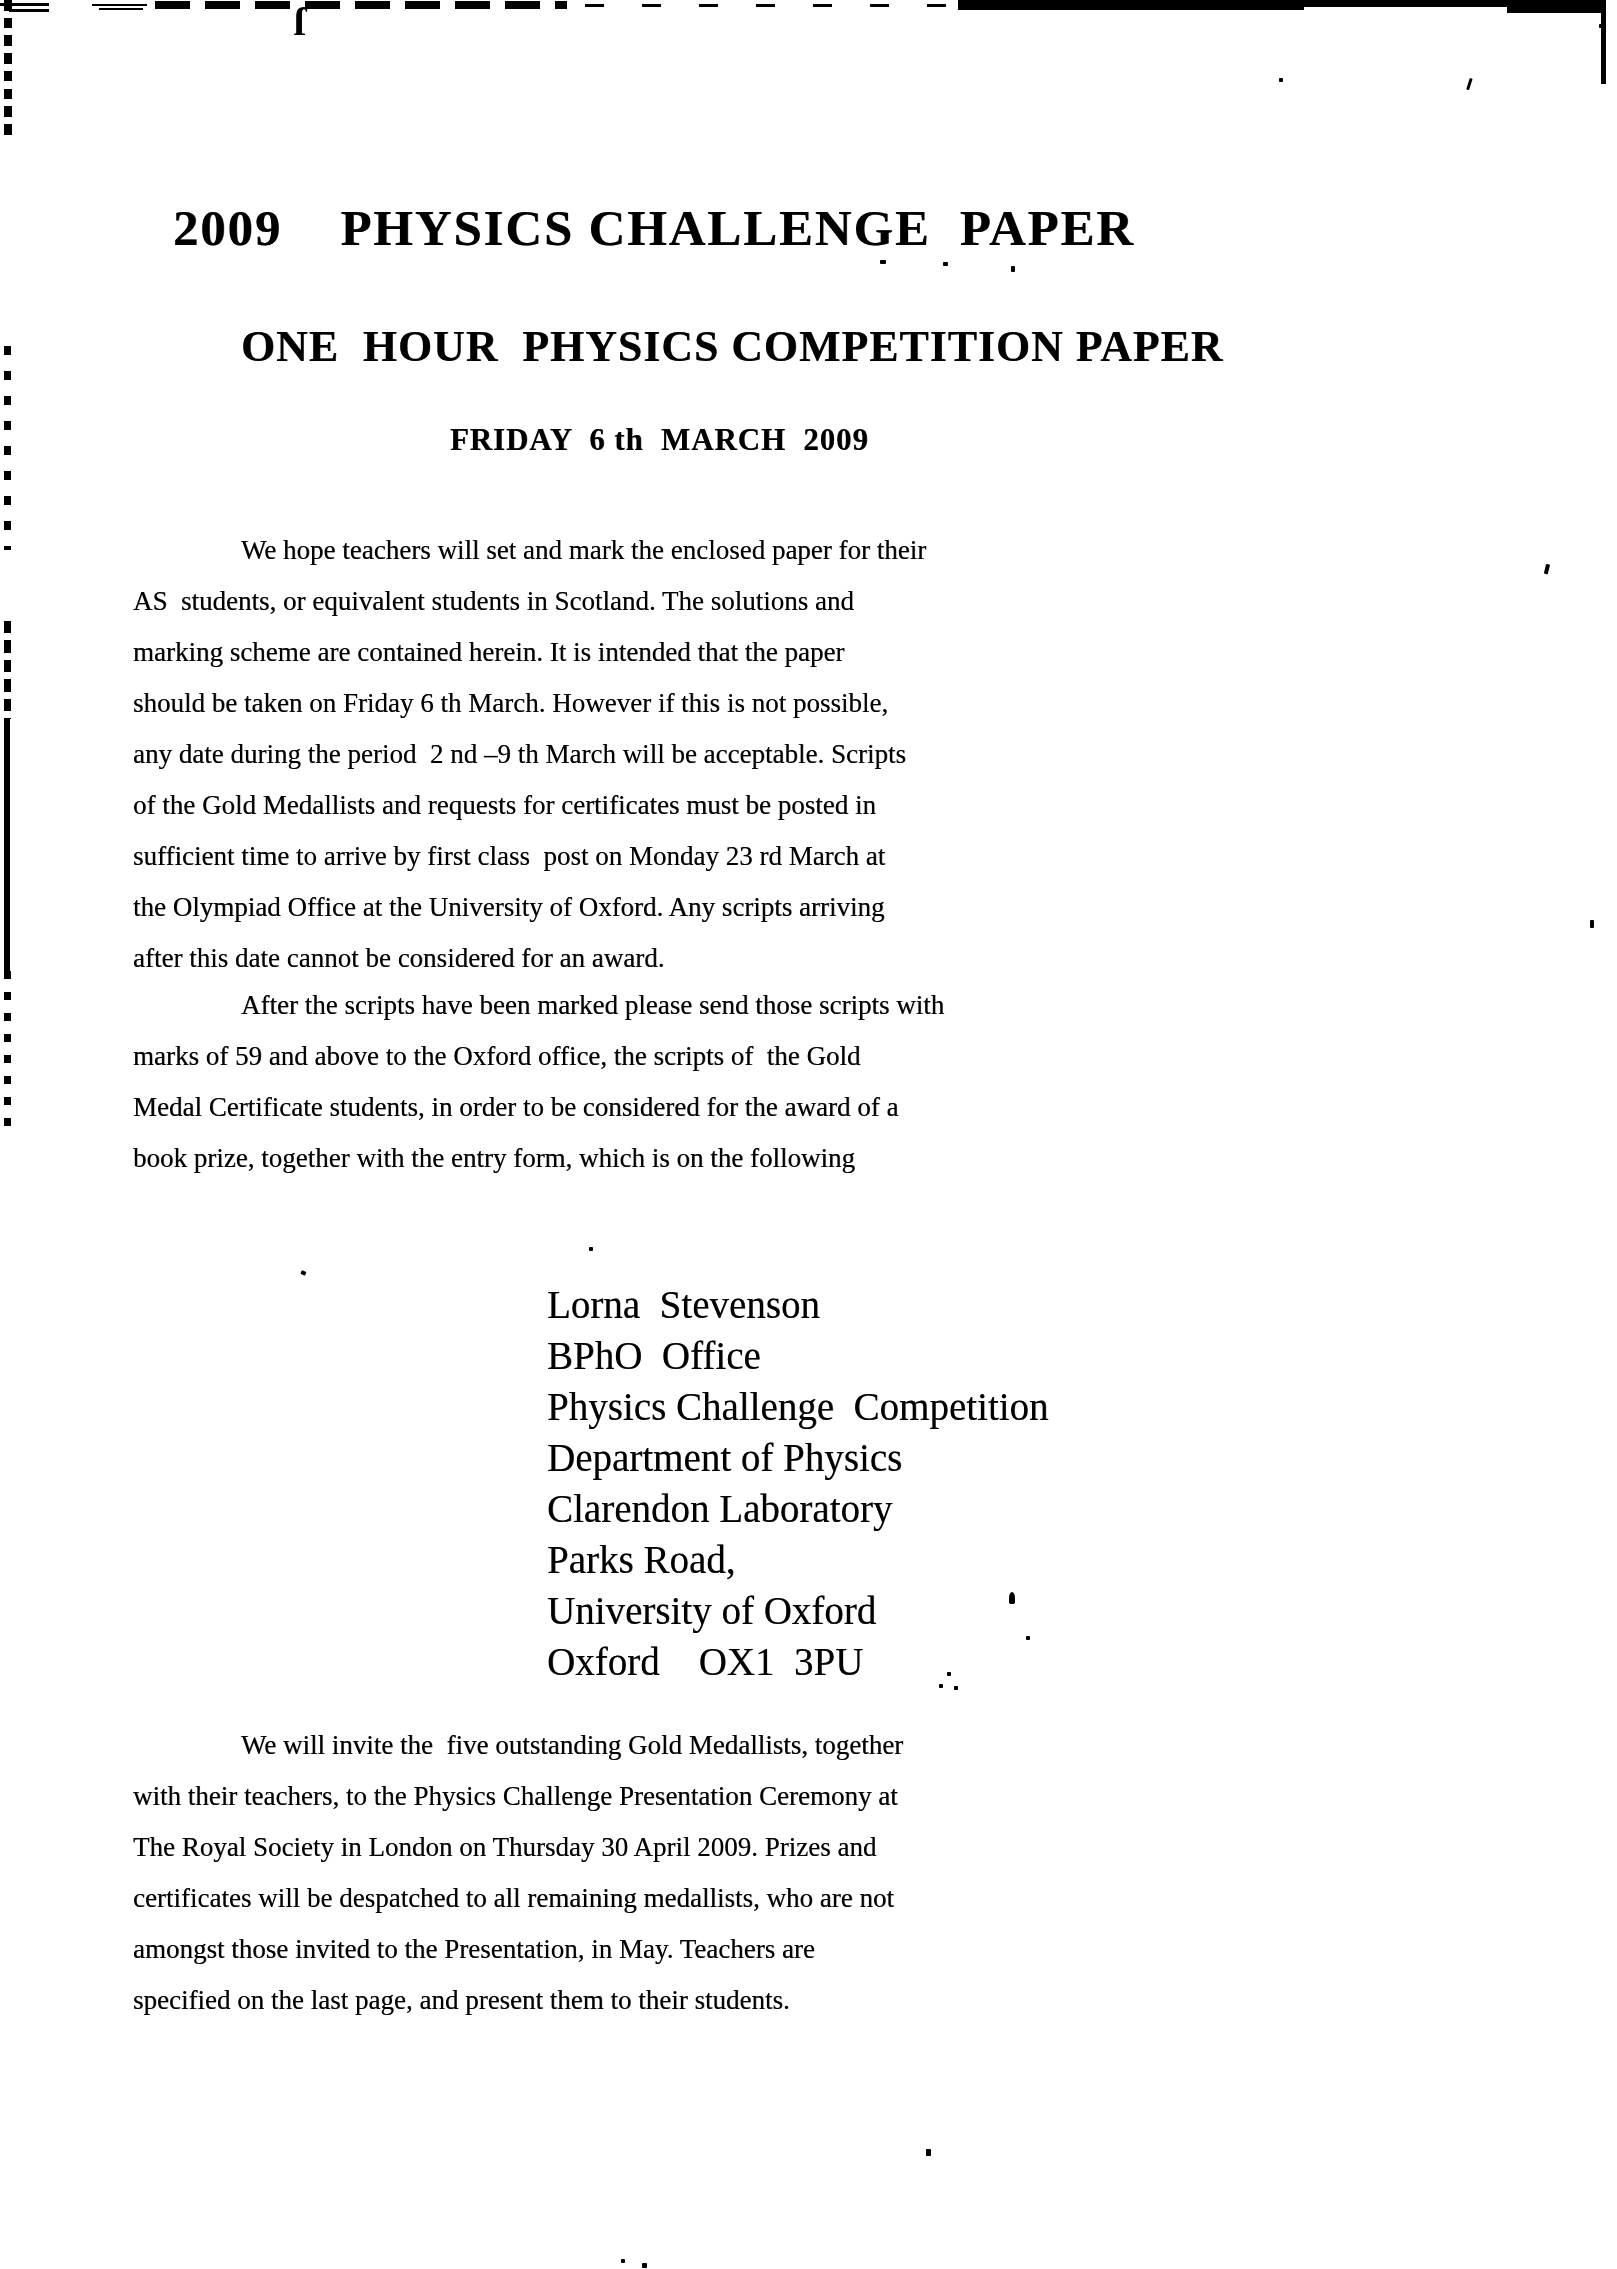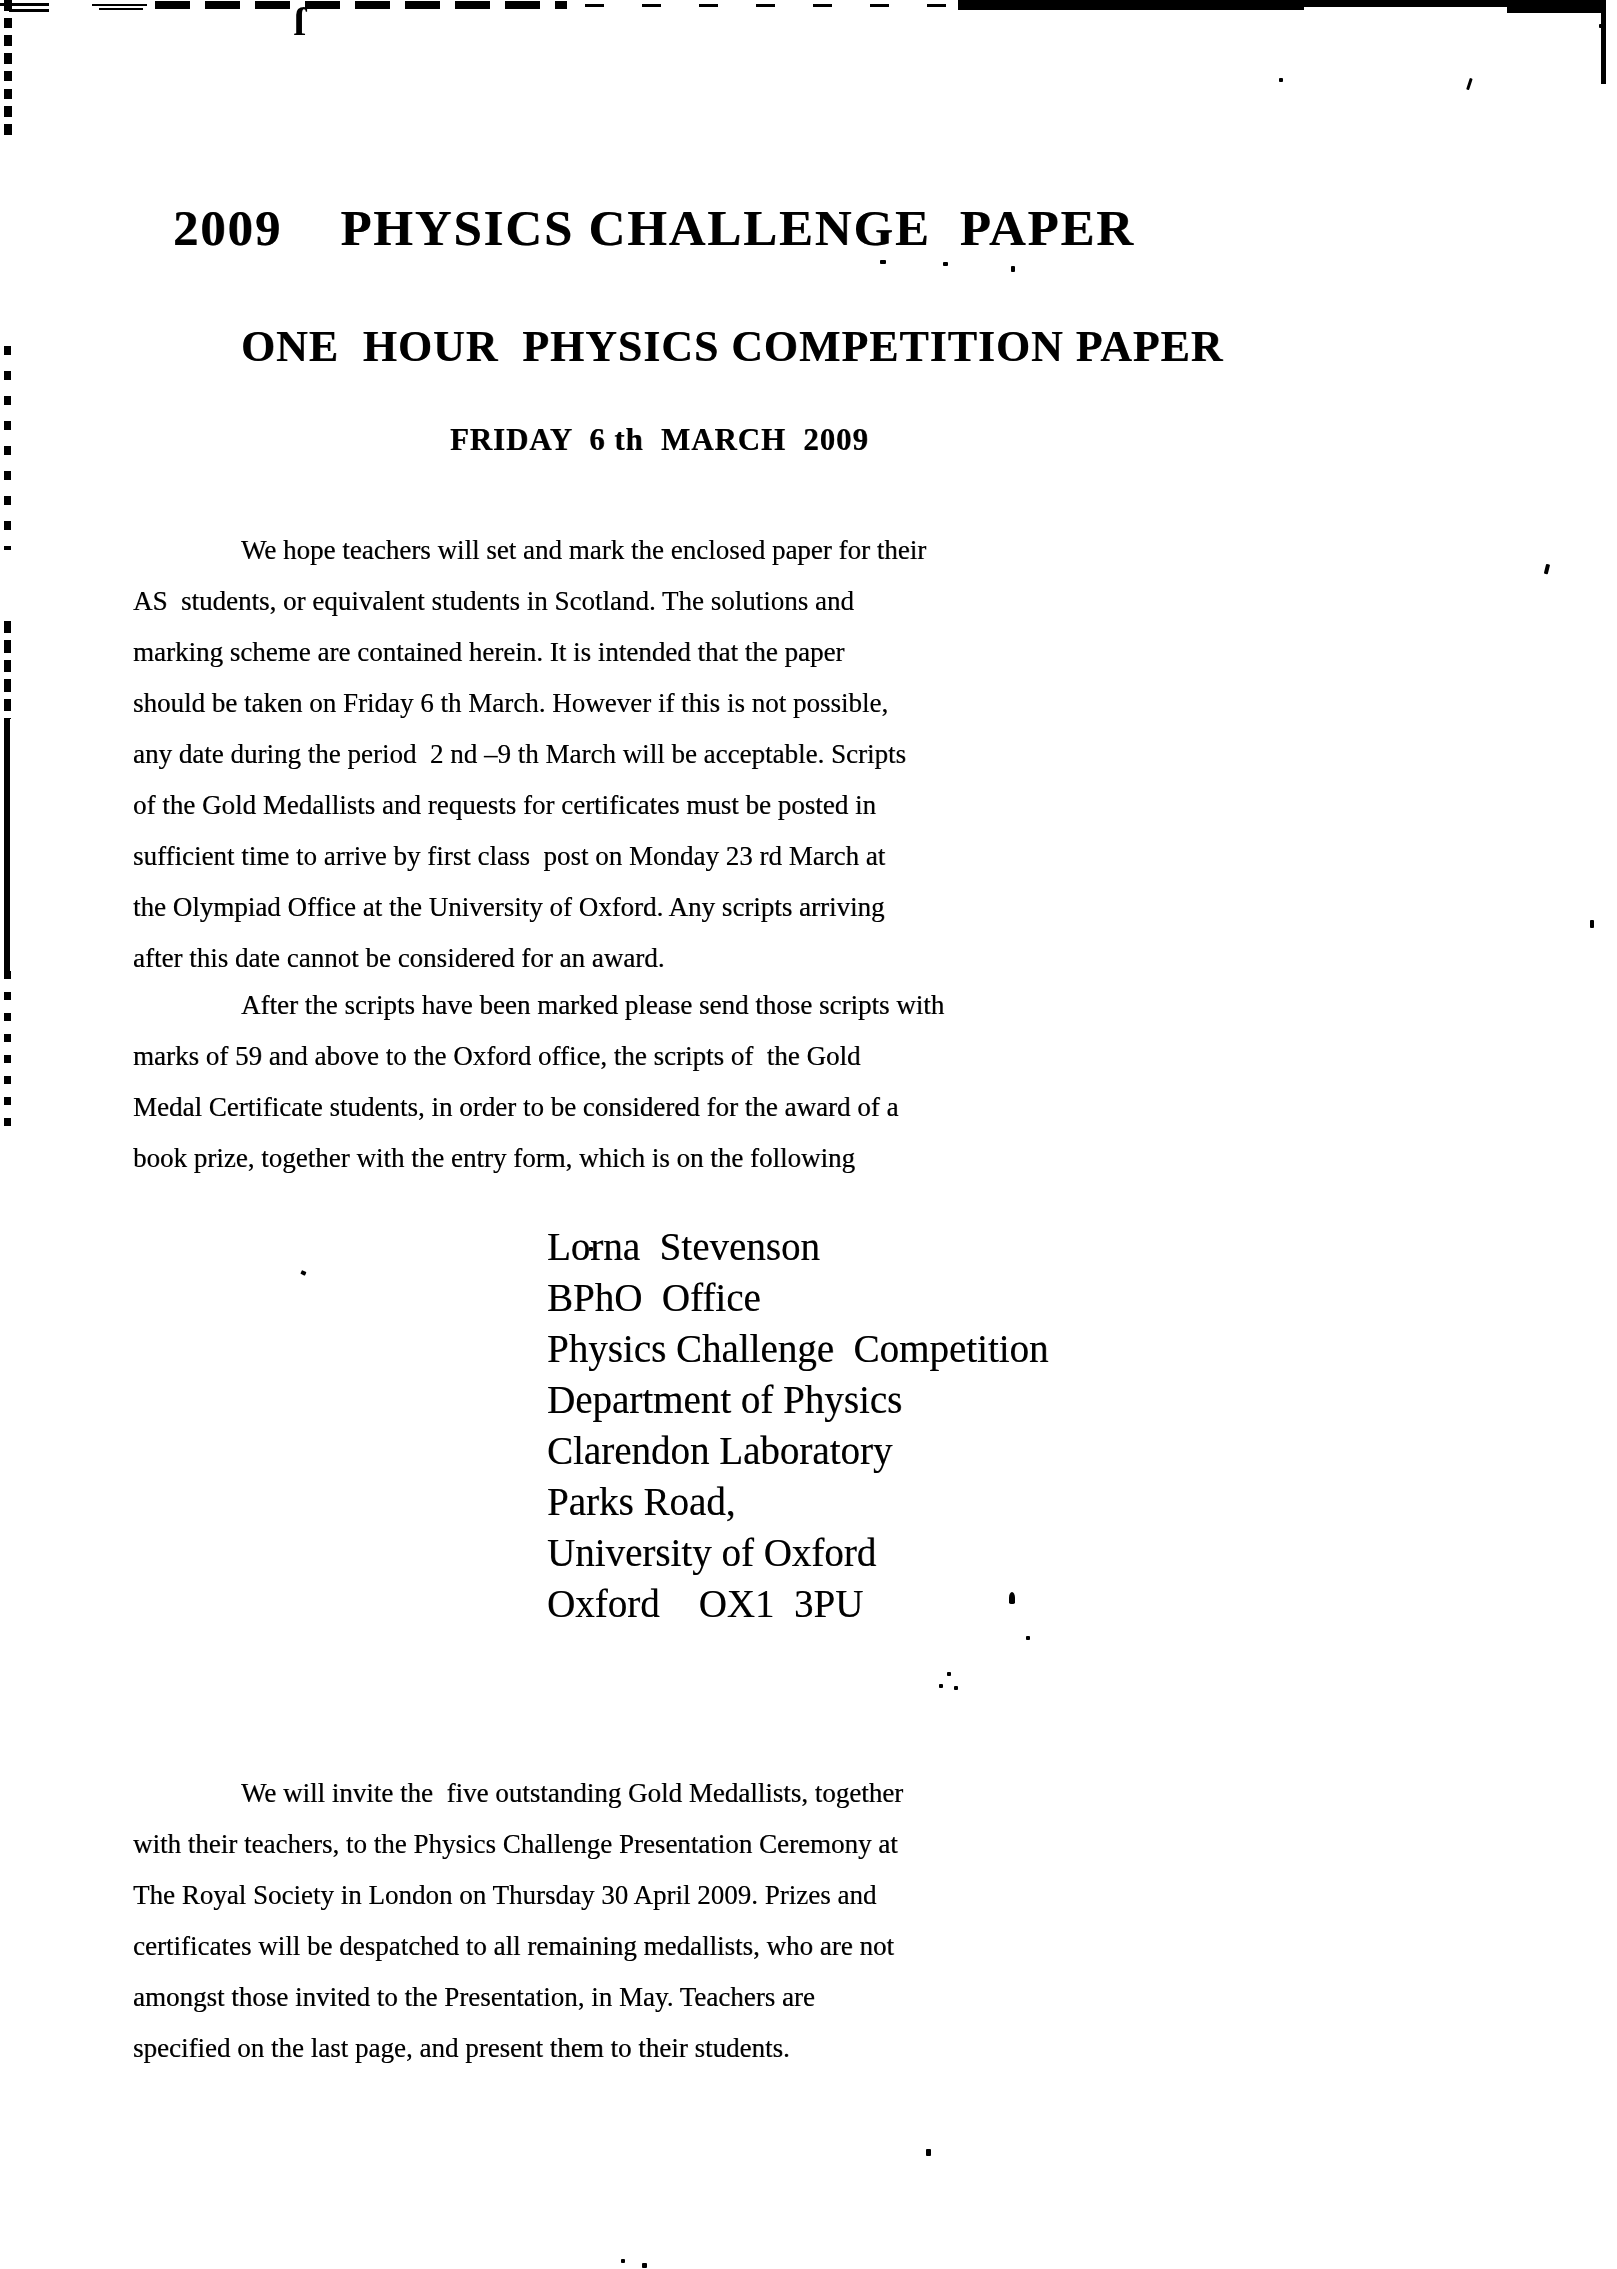--- a/index.html
+++ b/index.html
@@ -35,7 +35,7 @@
   .p3 { left:133px; top:1720px;margin-top:48px; }
   .indent { padding-left:108px; }
   .address {
-    position:absolute; left:547px; top:1221px;
+    position:absolute; left:547px; top:1279px;
     font-size:39px; line-height:51px;
   }
 

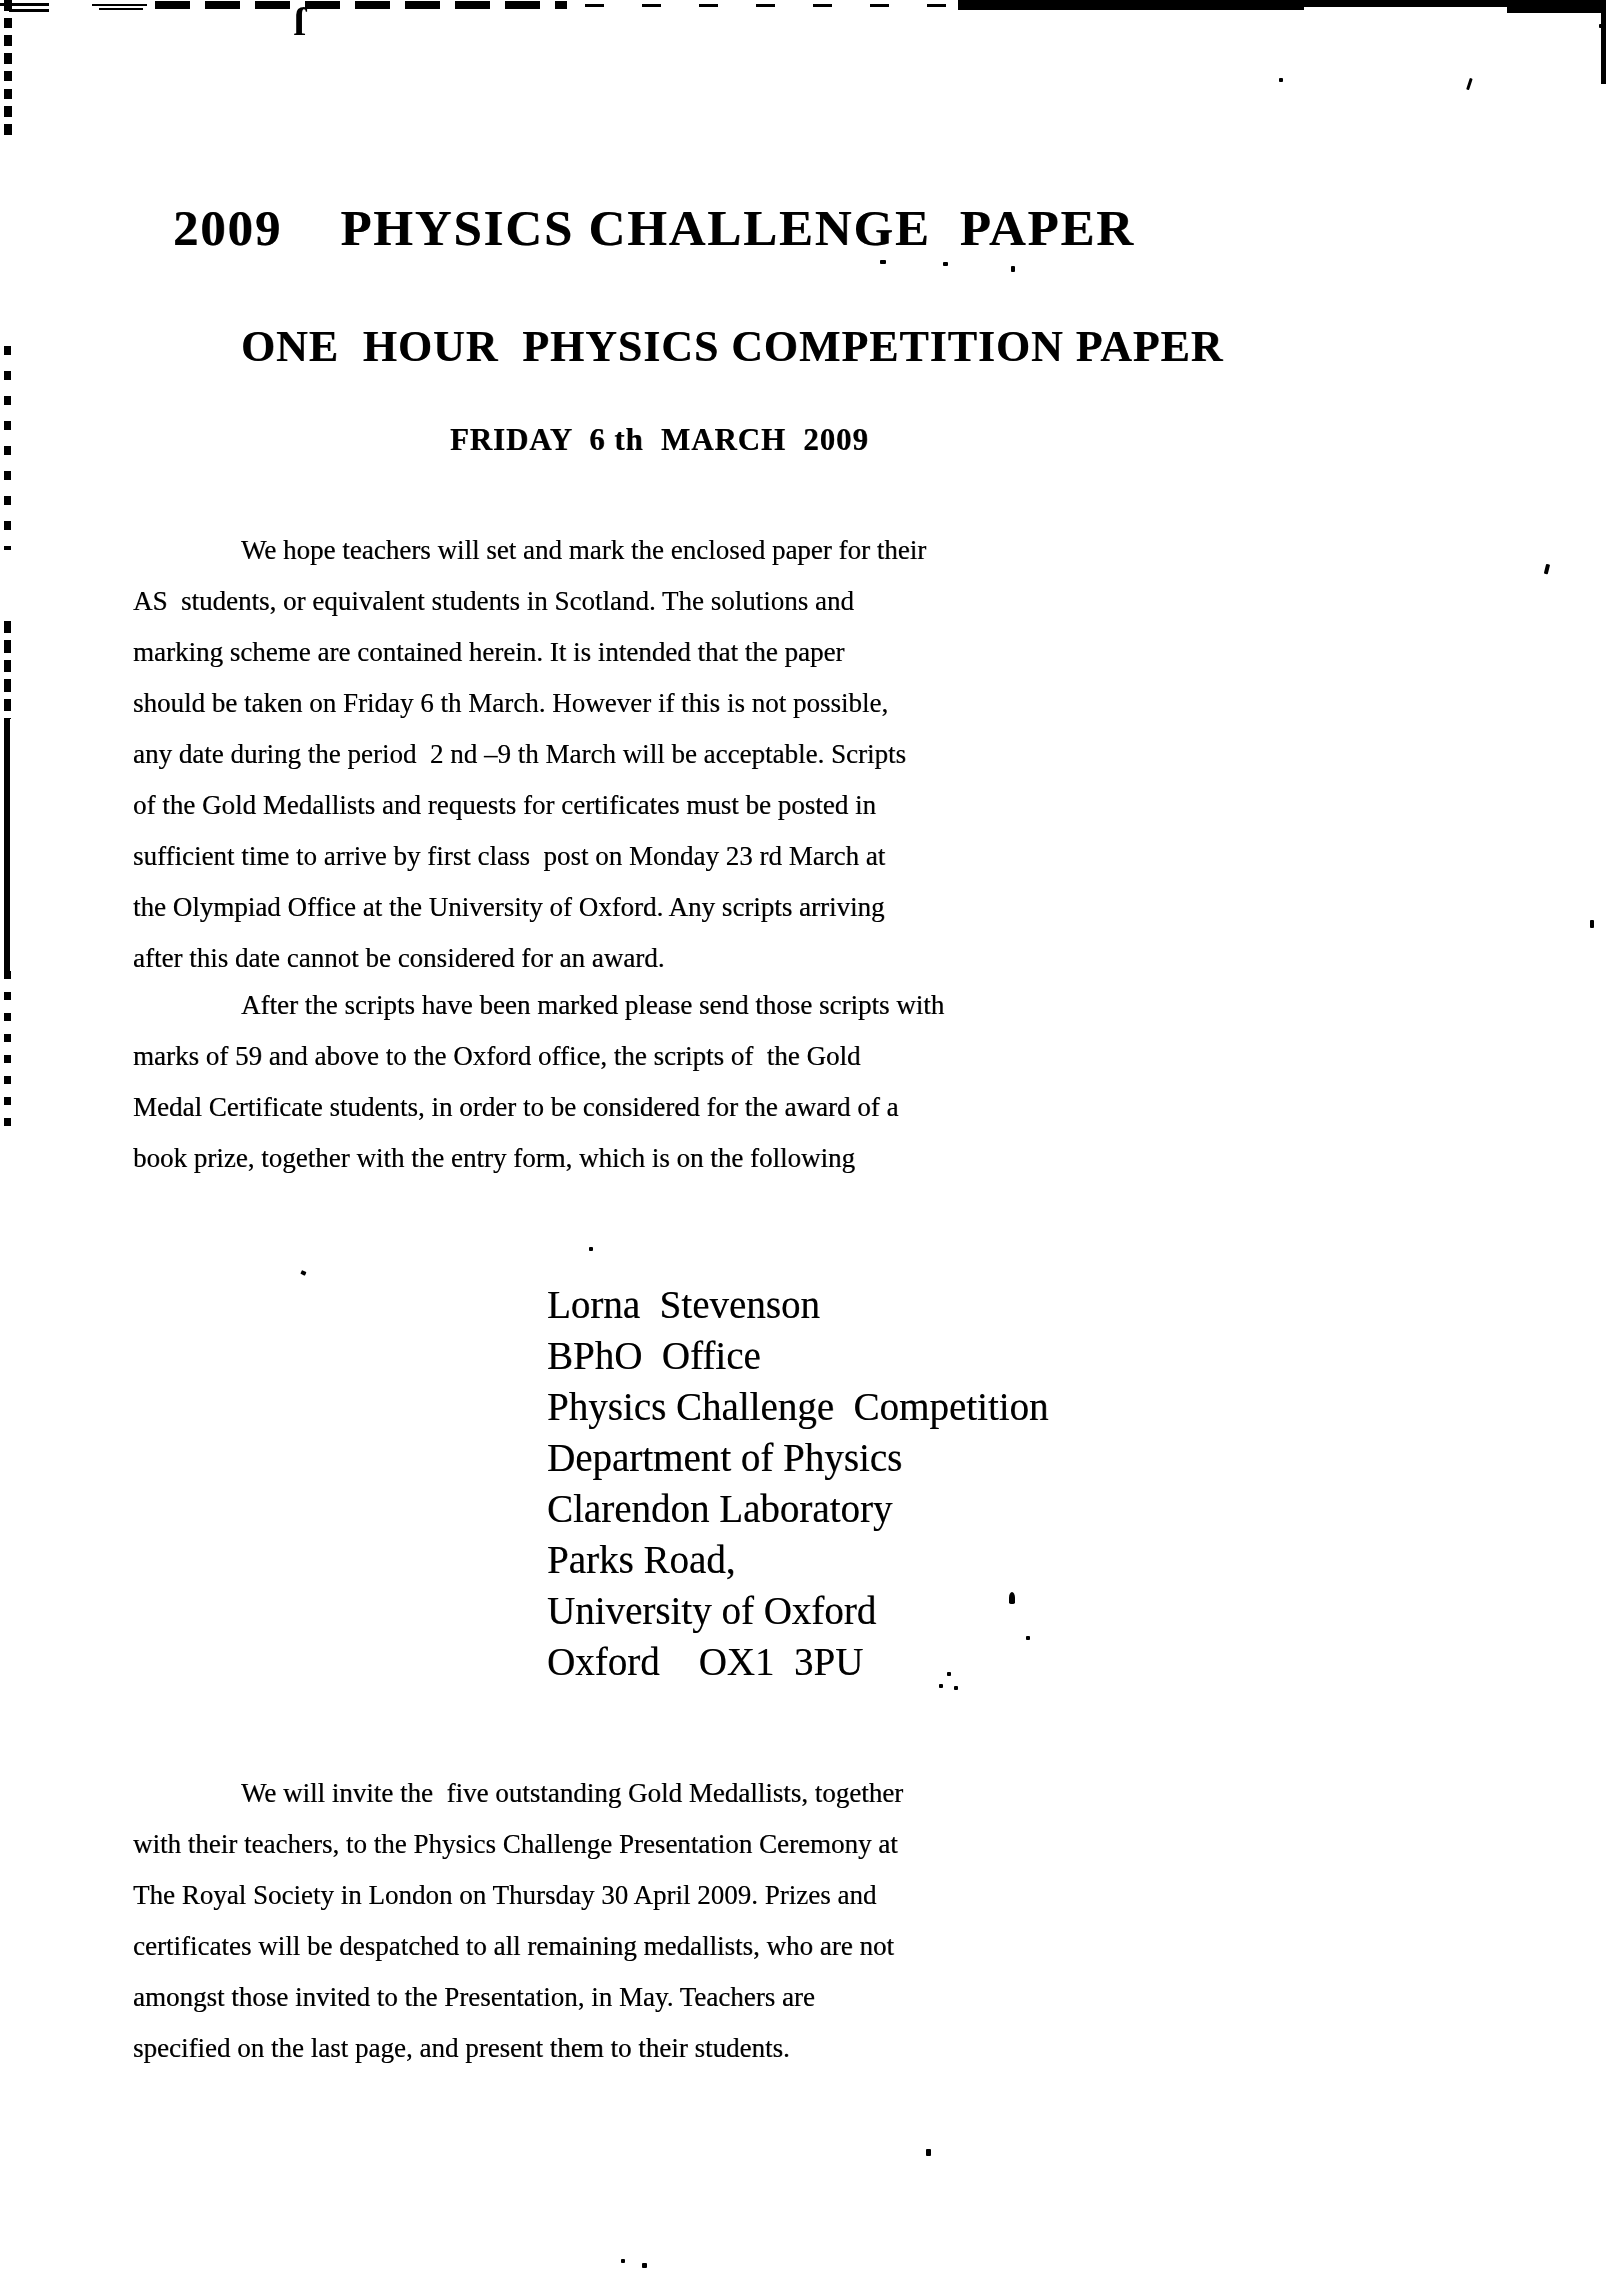--- a/index.html
+++ b/index.html
@@ -32,7 +32,7 @@
   .para { position:absolute; font-size:27px; line-height:51px; }
   .p1 { left:133px; top:525px; }
   .p2 { left:133px; top:980px; }
-  .p3 { left:133px; top:1720px;margin-top:48px; }
+  .p3 { left:133px; top:1720px; }
   .indent { padding-left:108px; }
   .address {
     position:absolute; left:547px; top:1279px;

